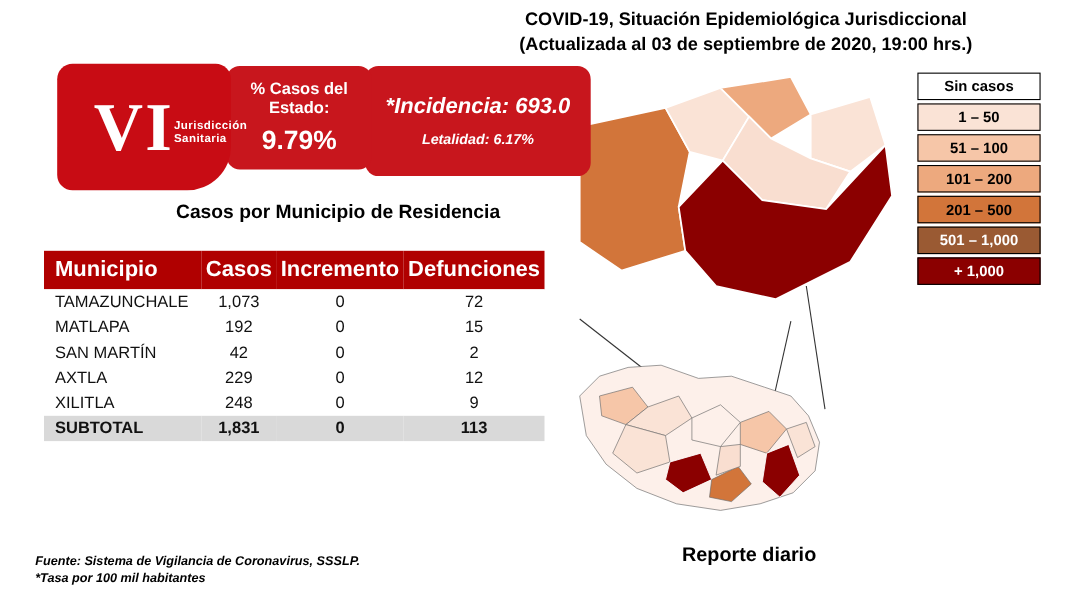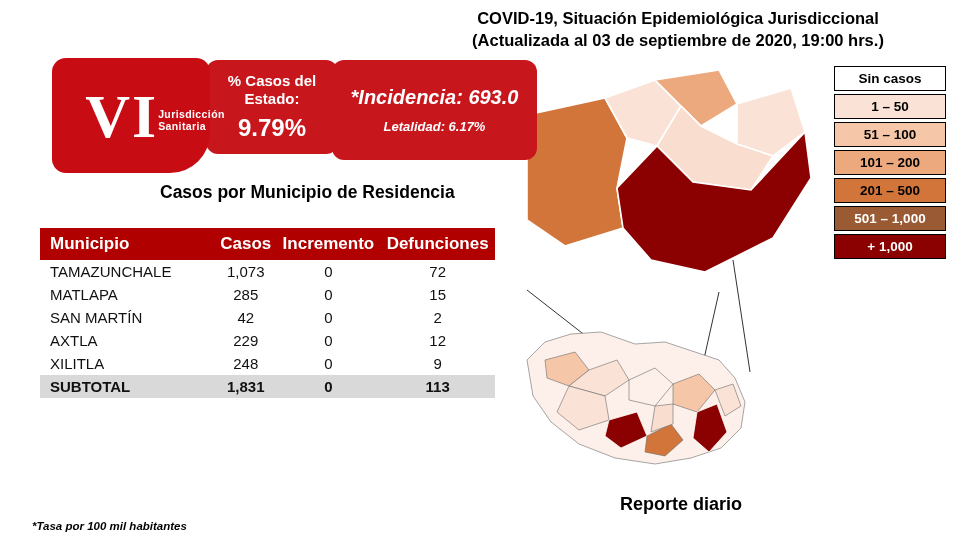--- a/index.html
+++ b/index.html
@@ -116,7 +116,7 @@
     color: #fff;
     font-weight: bold;
     padding: 6px 4px;
-    font-size: 17px;
+    font-size: 20px;
     text-align: center;
     margin-top: 28px;
   }

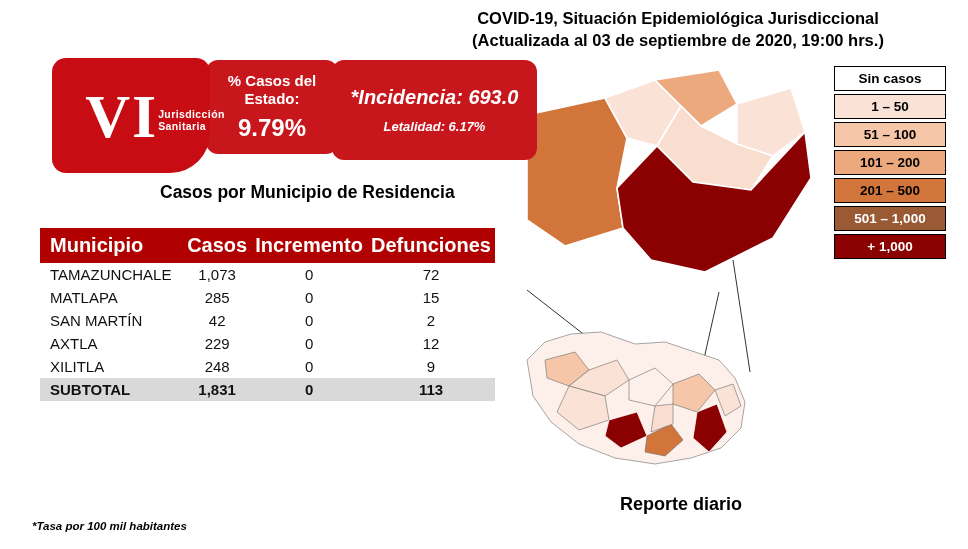--- a/index.html
+++ b/index.html
@@ -216,7 +216,7 @@
     </tr>
     <tr>
       <td class="first">MATLAPA</td>
-      <td>285</td>
+      <td>192</td>
       <td>0</td>
       <td>15</td>
     </tr>

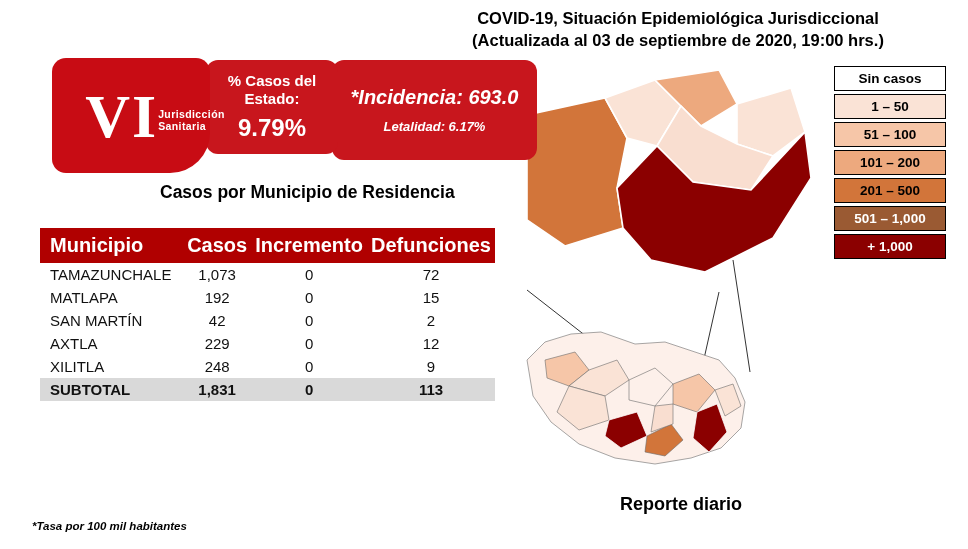--- a/index.html
+++ b/index.html
@@ -312,6 +312,7 @@
 <div class="report-label">Reporte diario</div>
 
 <div class="footer-note">
+  <div>Fuente: Sistema de Vigilancia  de Coronavirus, SSSLP.</div>
   <div>*Tasa por 100 mil habitantes</div>
 </div>
 

